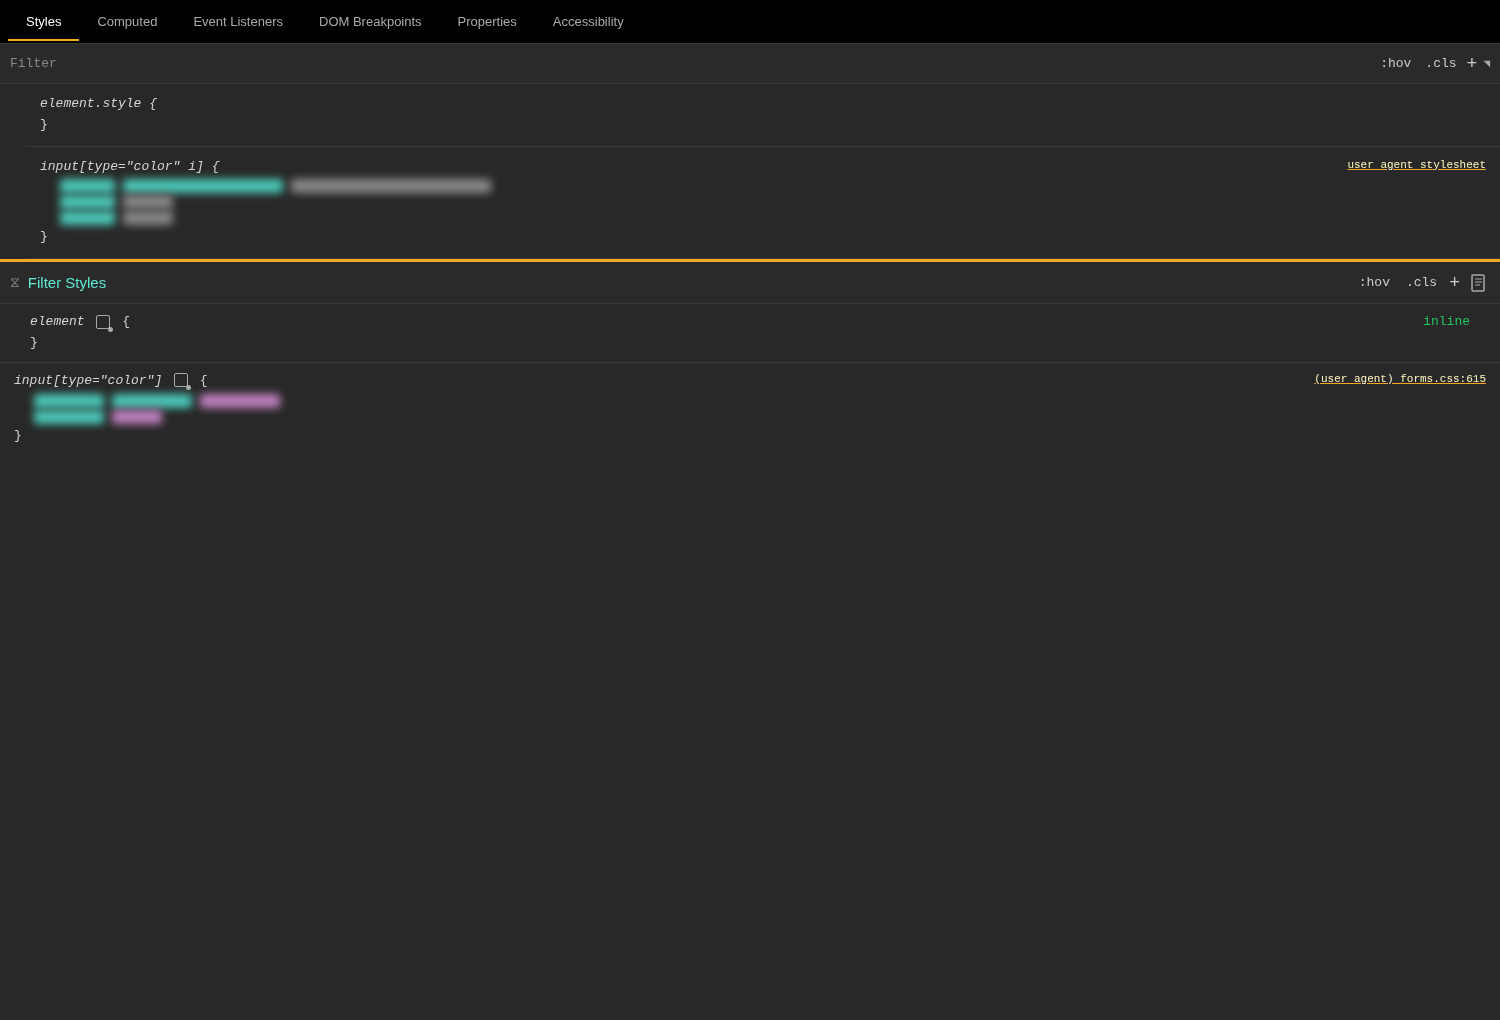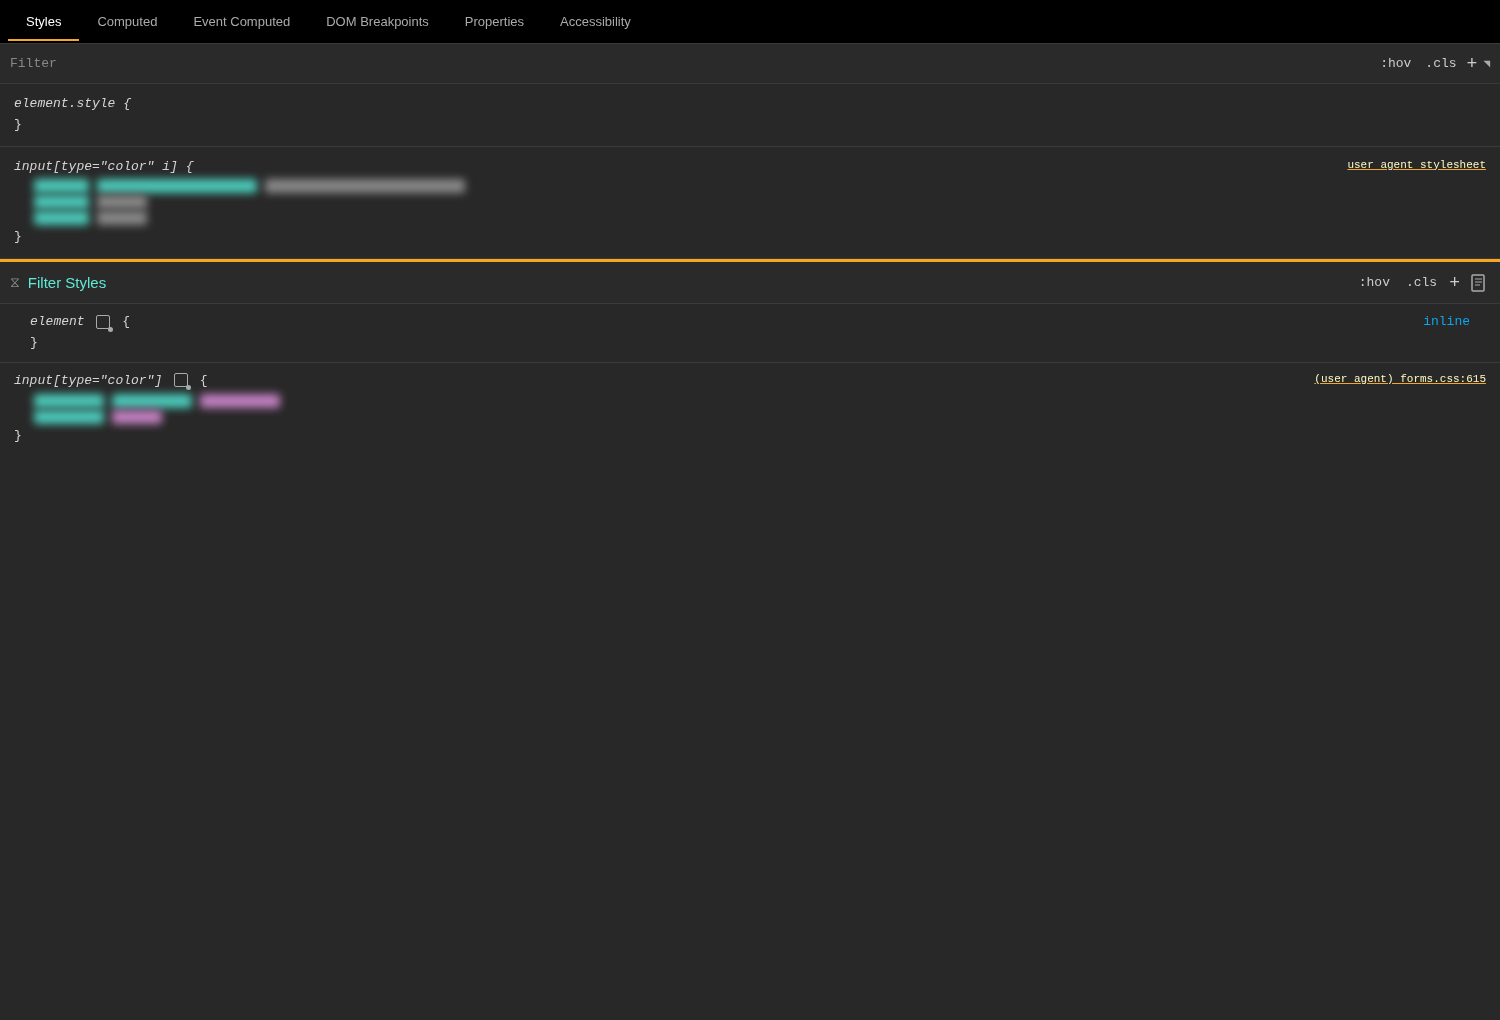--- a/index.html
+++ b/index.html
@@ -300,7 +300,7 @@
 <div class="tab-bar">
   <div class="tab active">Styles</div>
   <div class="tab">Computed</div>
-  <div class="tab">Event Computed</div>
+  <div class="tab">Event Listeners</div>
   <div class="tab">DOM Breakpoints</div>
   <div class="tab">Properties</div>
   <div class="tab">Accessibility</div>

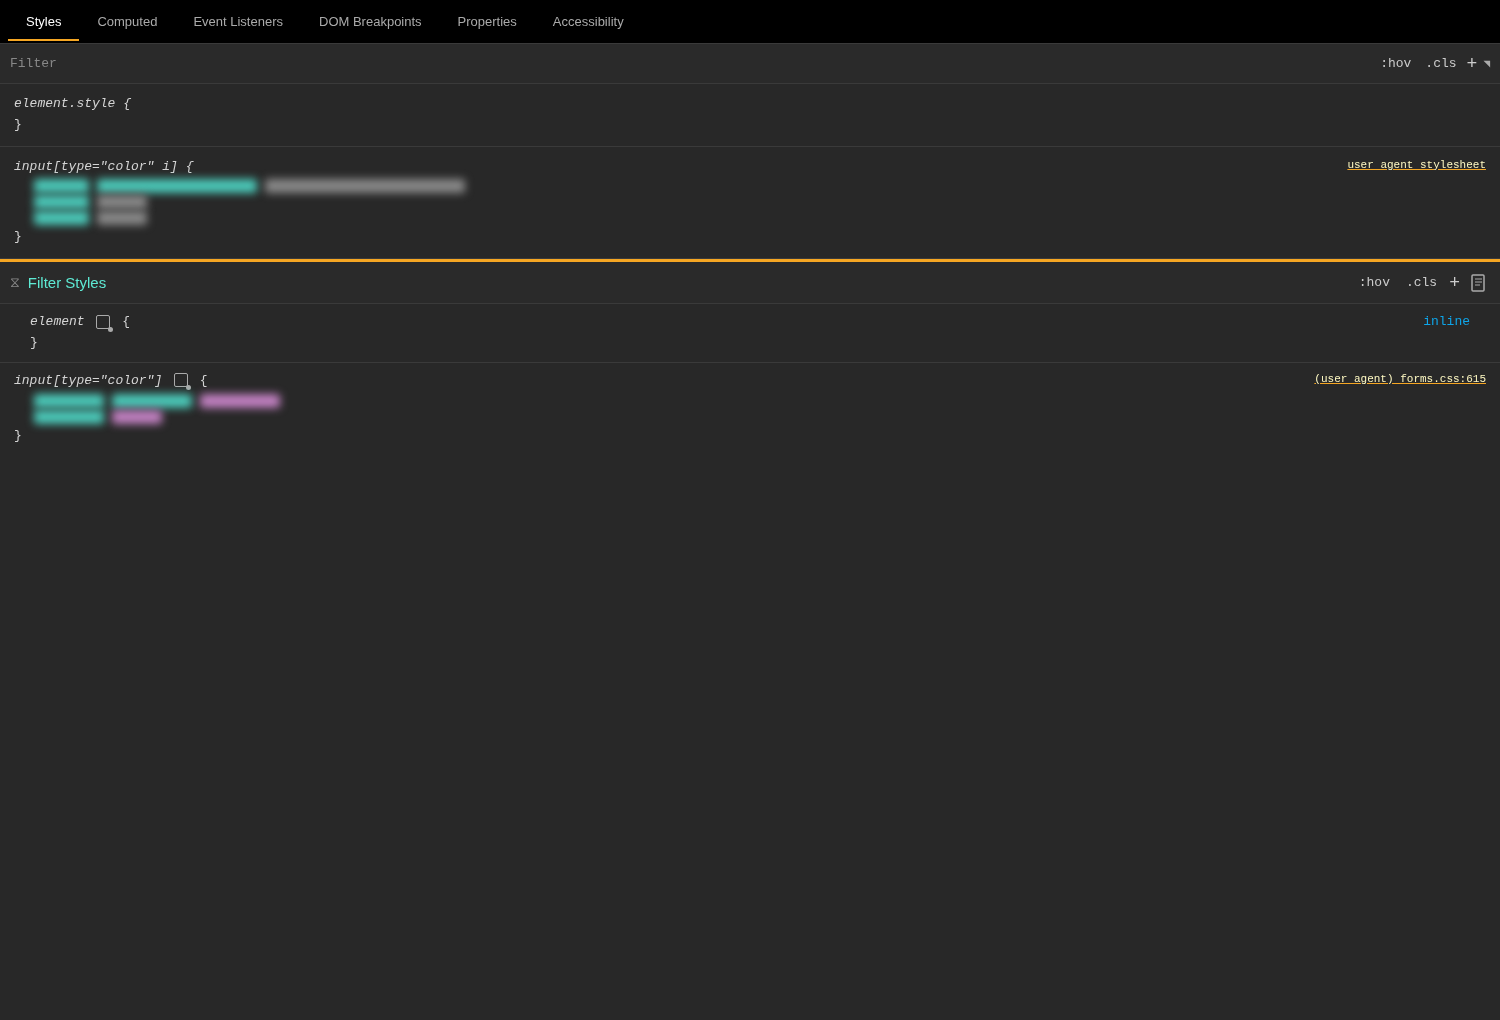--- a/index.html
+++ b/index.html
@@ -108,6 +108,7 @@
       font-family: 'Courier New', Courier, monospace;
       font-size: 13px;
       line-height: 1.6;
+      margin-left: 26px;
     }
 
     .code-section.with-link {

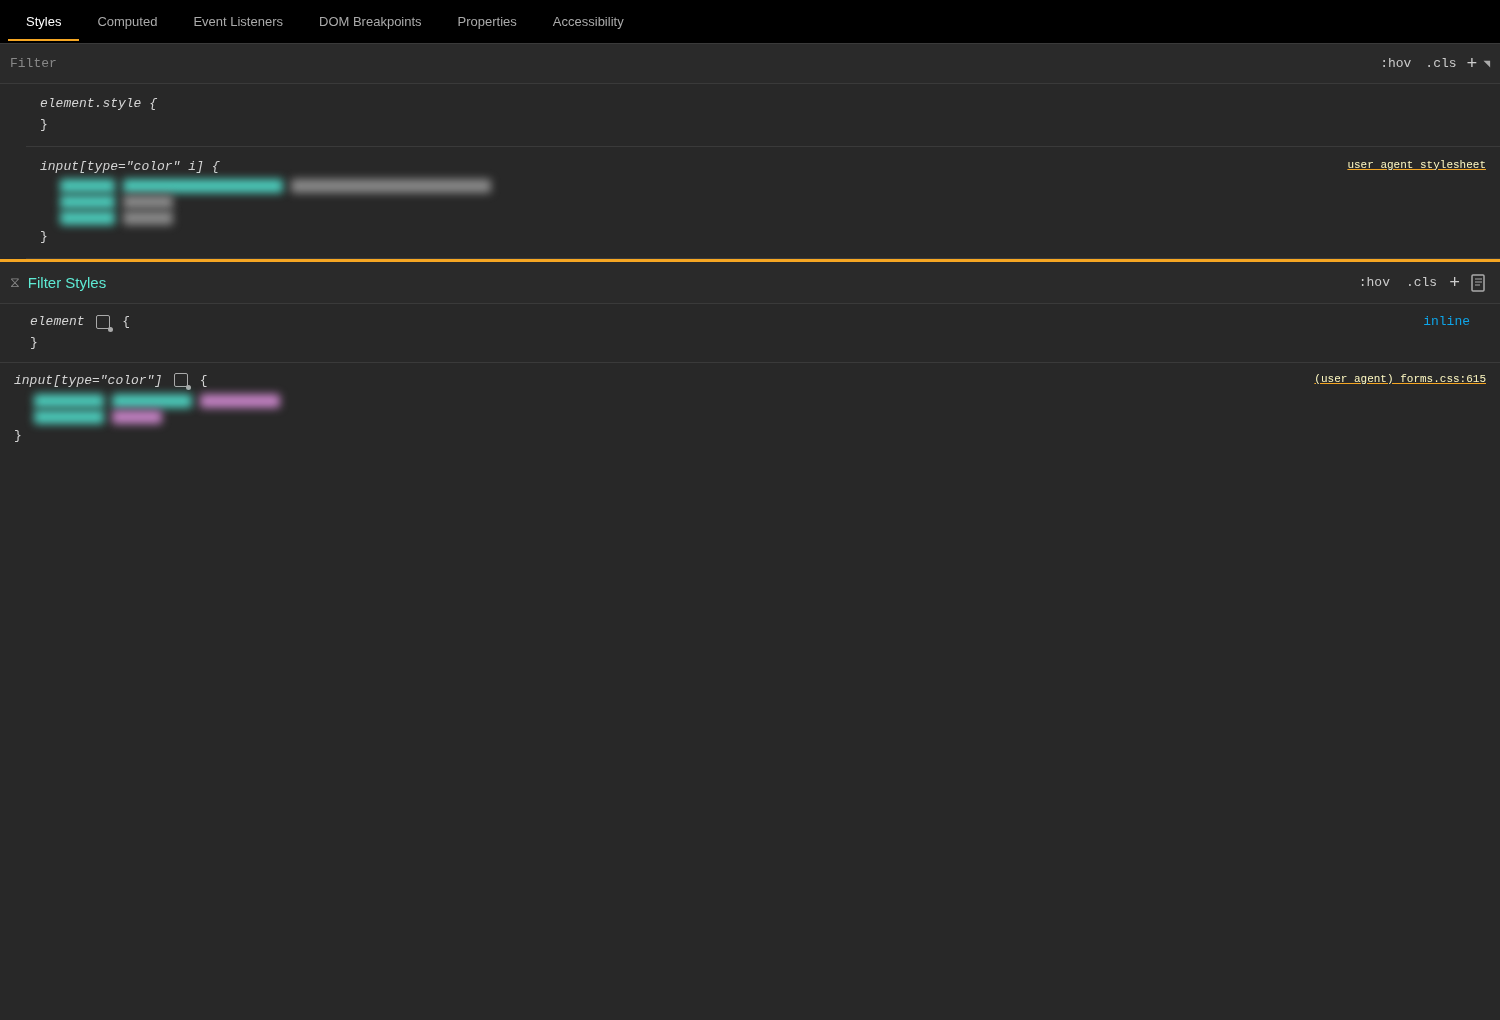--- a/index.html
+++ b/index.html
@@ -260,7 +260,7 @@
     }
 
     .inline-label {
-      color: #0ea5e9;
+      color: #22c55e;
       font-style: normal;
     }
 

